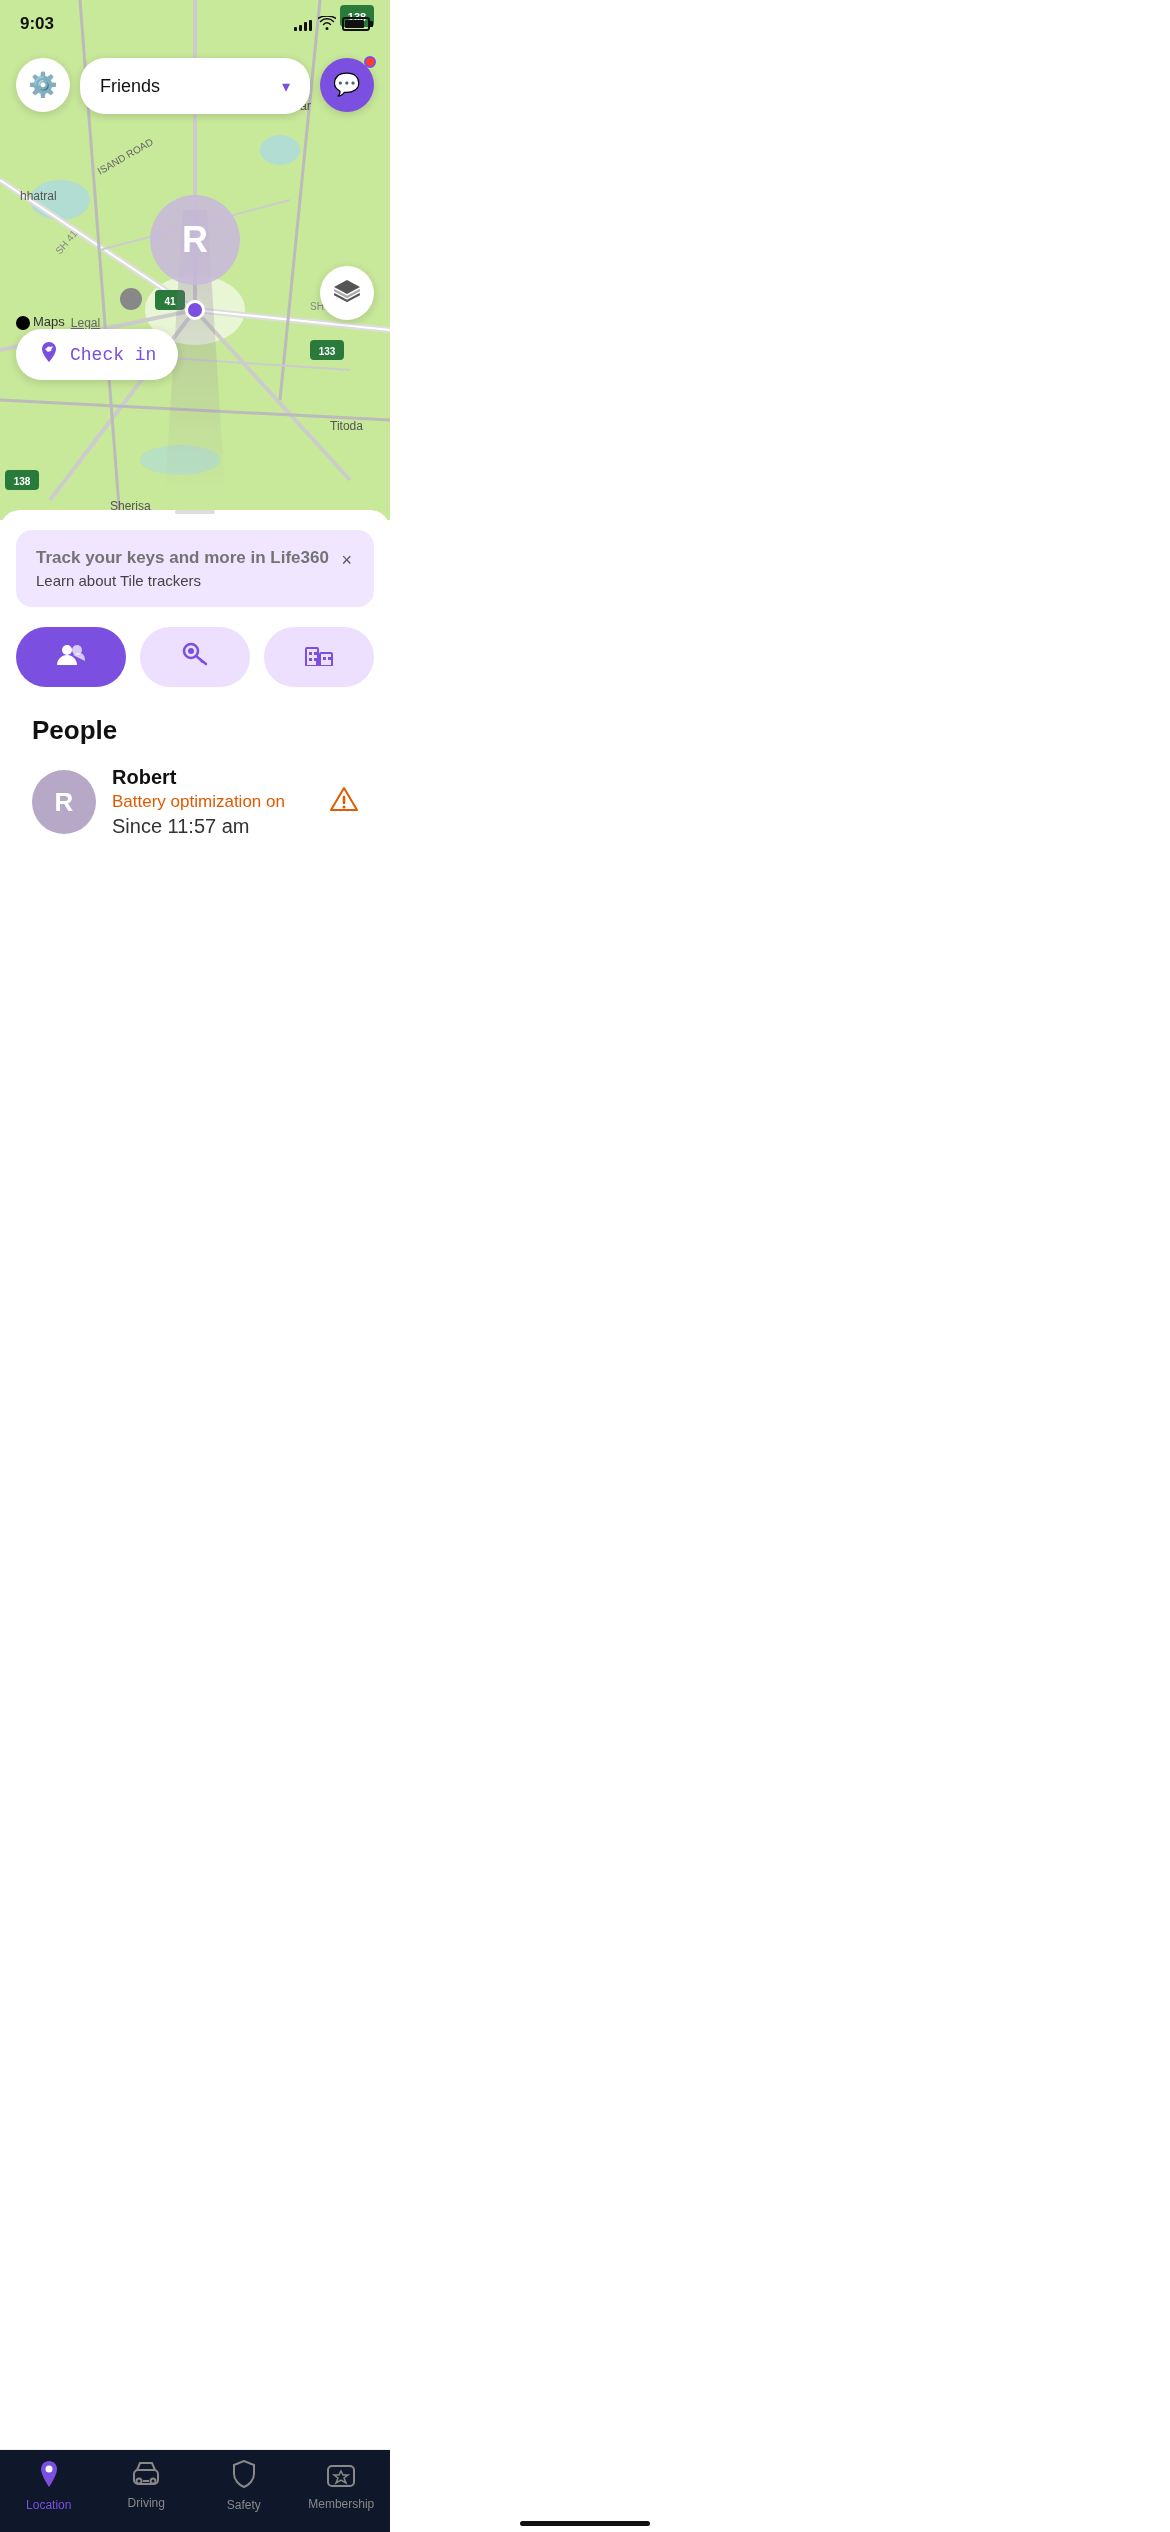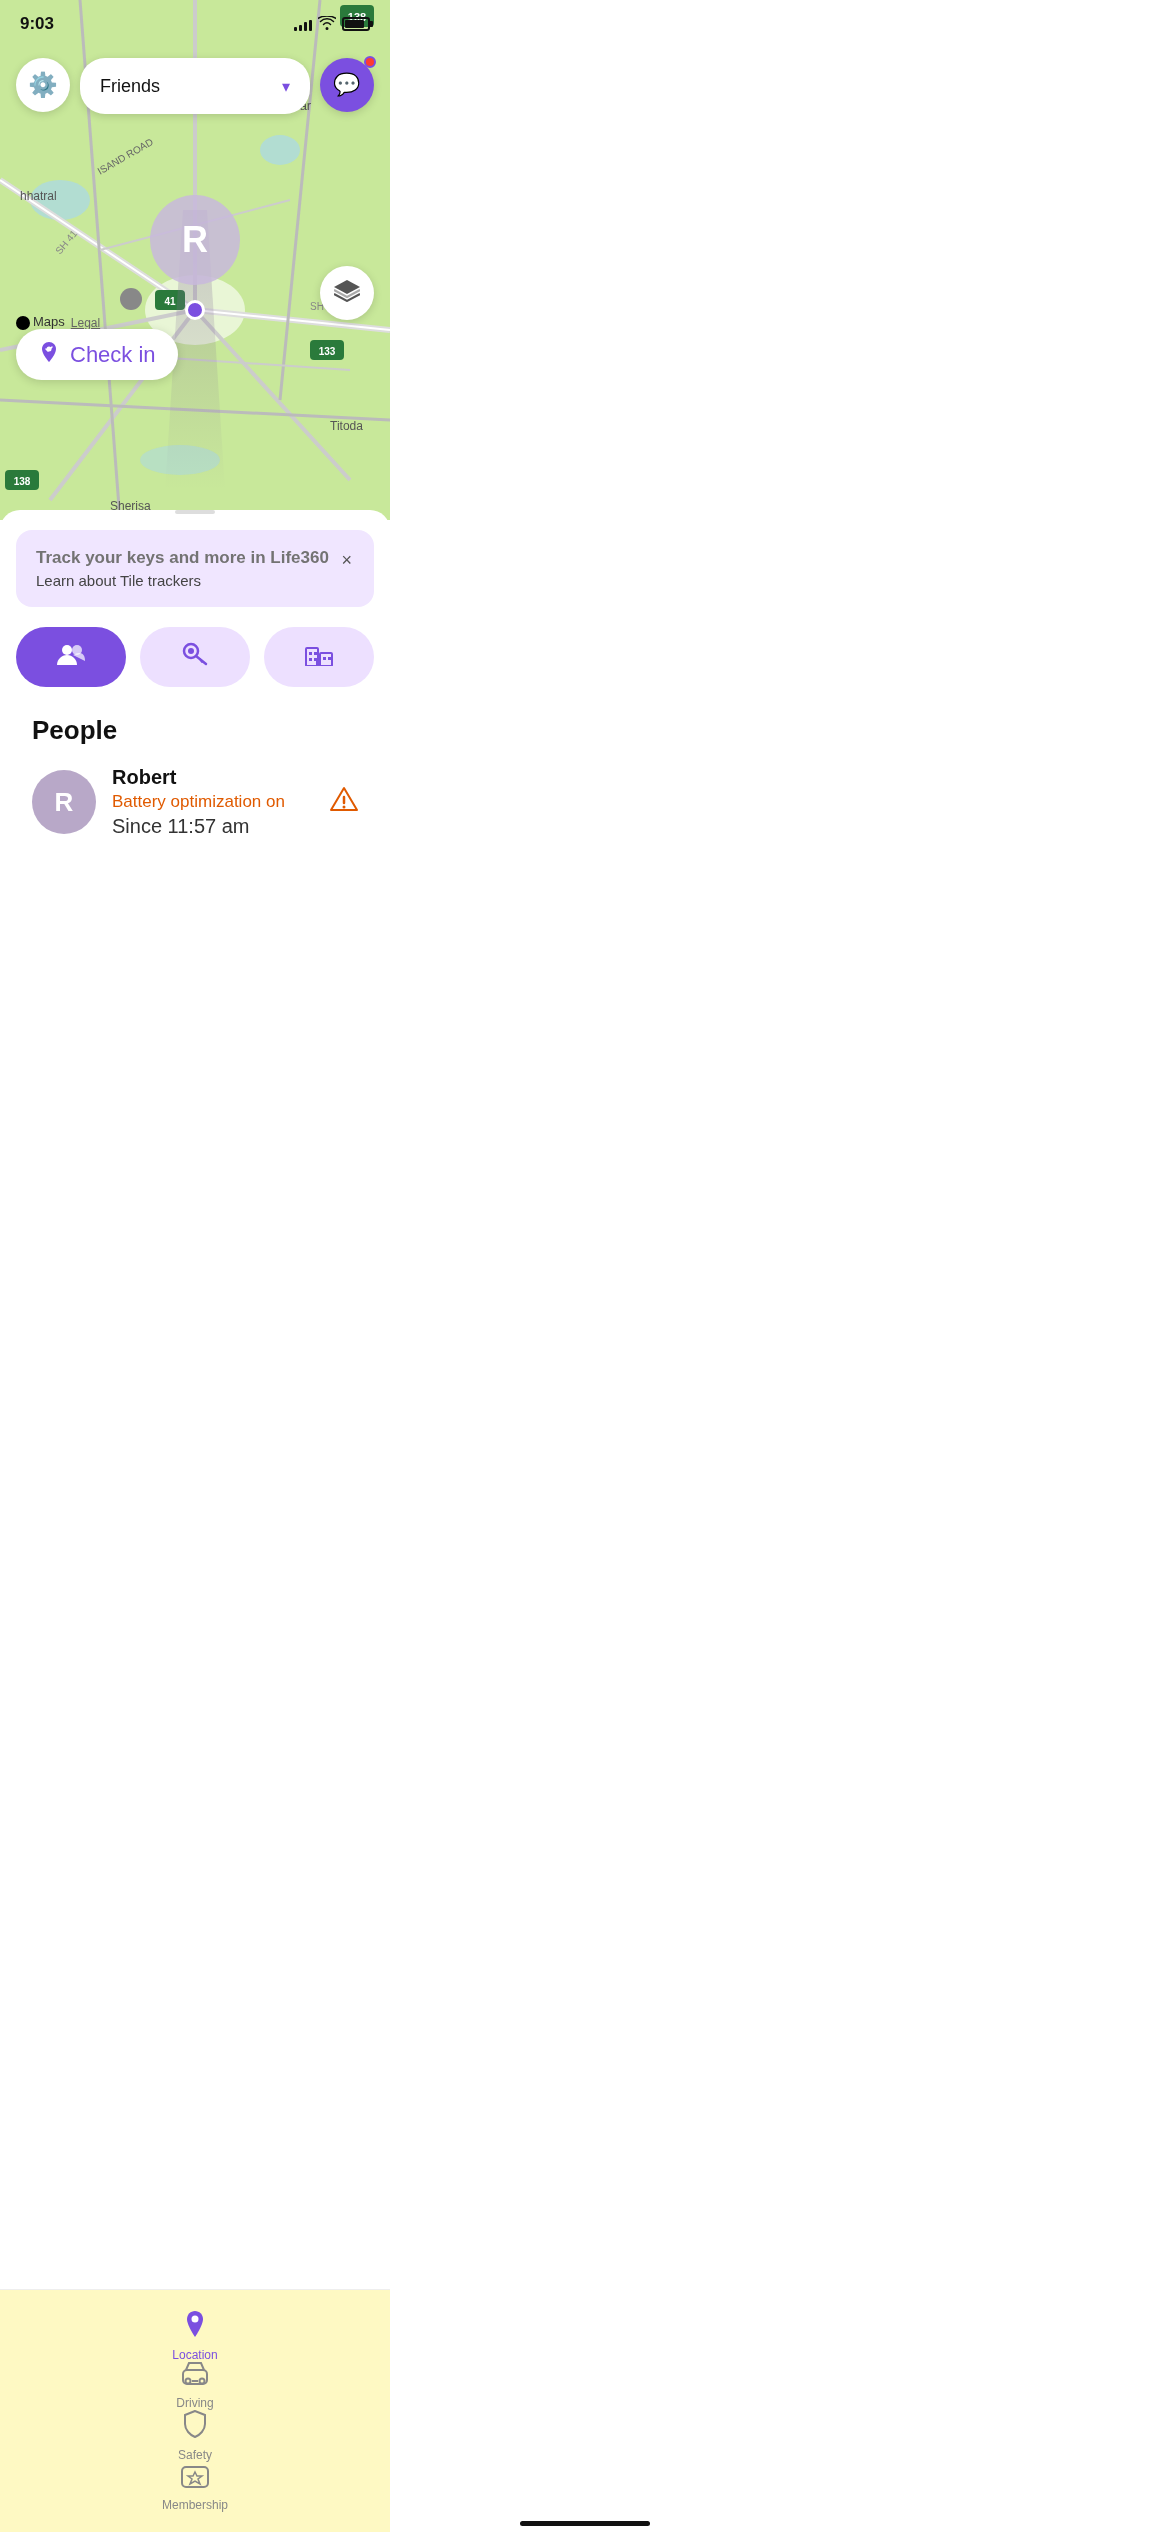--- a/index.html
+++ b/index.html
@@ -303,9 +303,10 @@
     }
 
     .checkin-label {
-      font-size: 22px;
+      font-size: 18px;
       font-weight: 500;
       color: #7b4fe0;
+      font-family: Liberation Mono, monospace;
     }
 
     

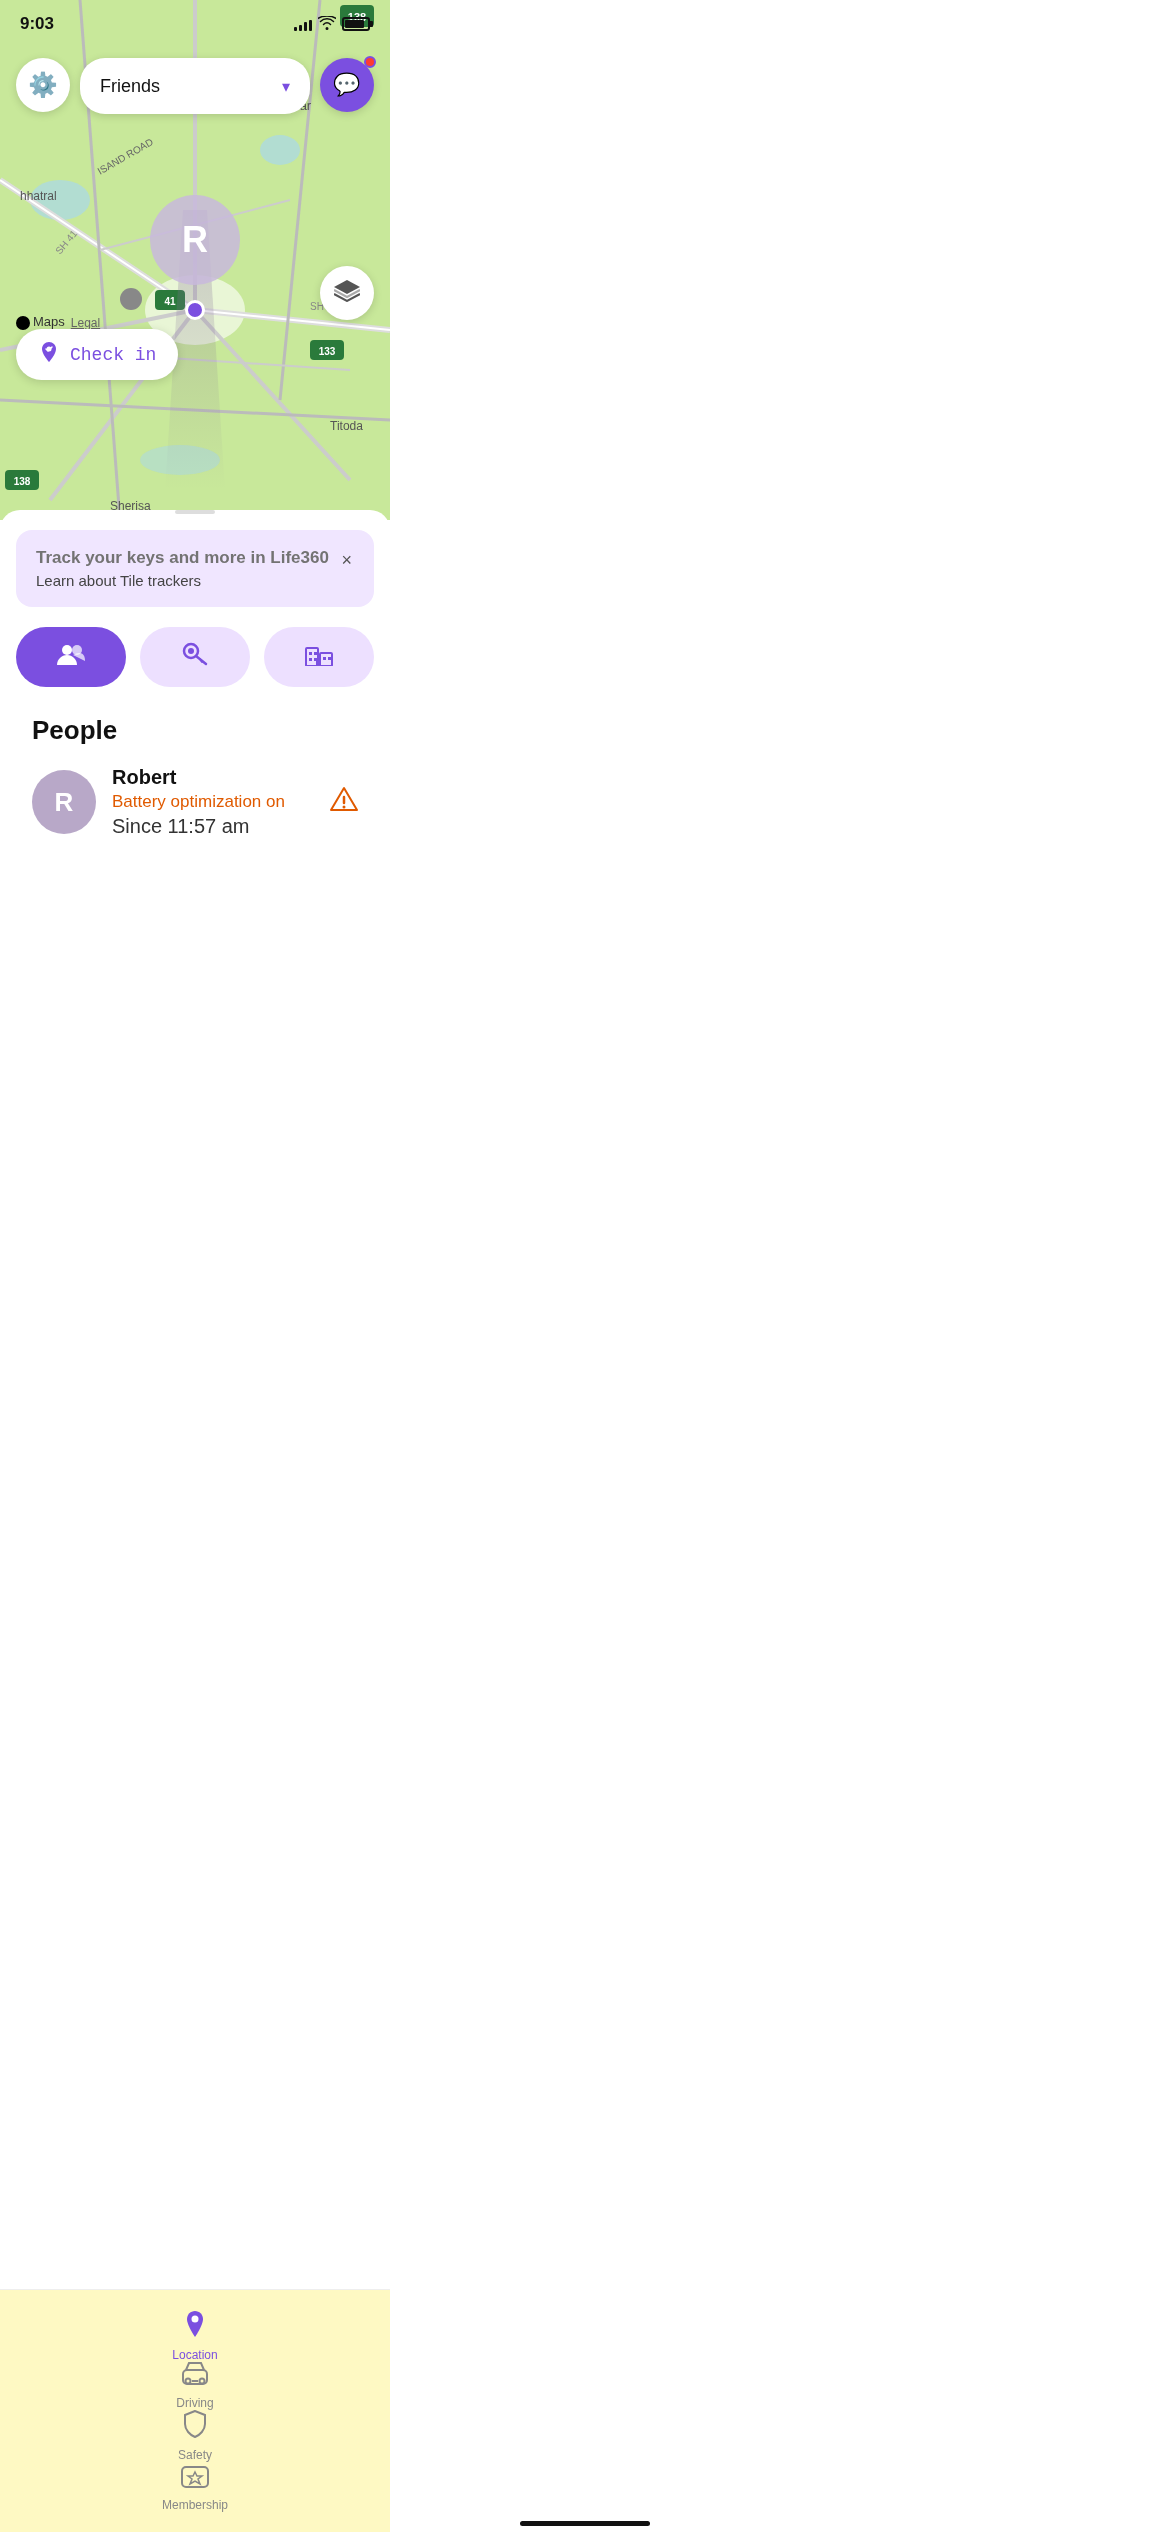--- a/index.html
+++ b/index.html
@@ -464,14 +464,13 @@
       left: 0;
       right: 0;
       width: 390px;
-      background: #fef9c3;
+      background: #0f172a;
       border-top: 1px solid #eee;
       display: flex;
       align-items: center;
       justify-content: space-around;
-      padding: 20px 0 20px;
+      padding: 10px 0 20px;
       z-index: 200;
-      flex-direction: column;
     }
 
     .nav-item {

